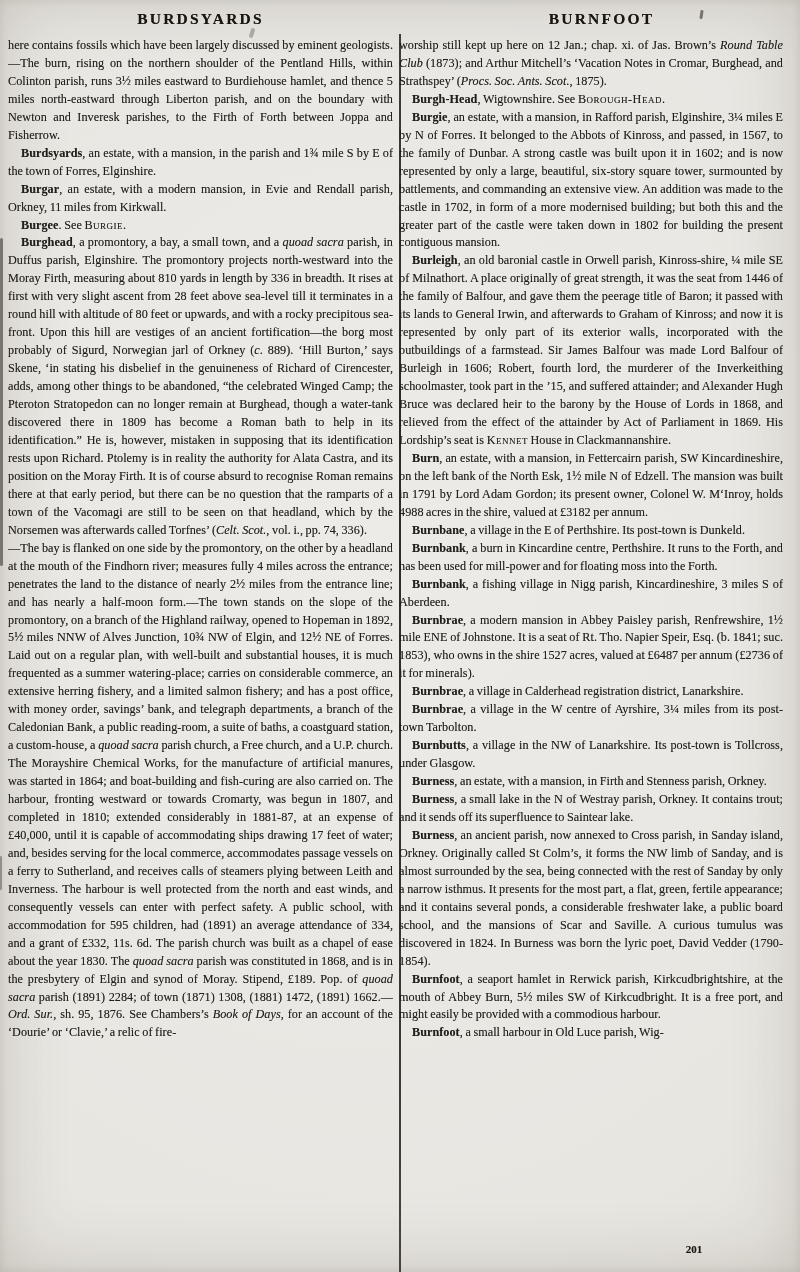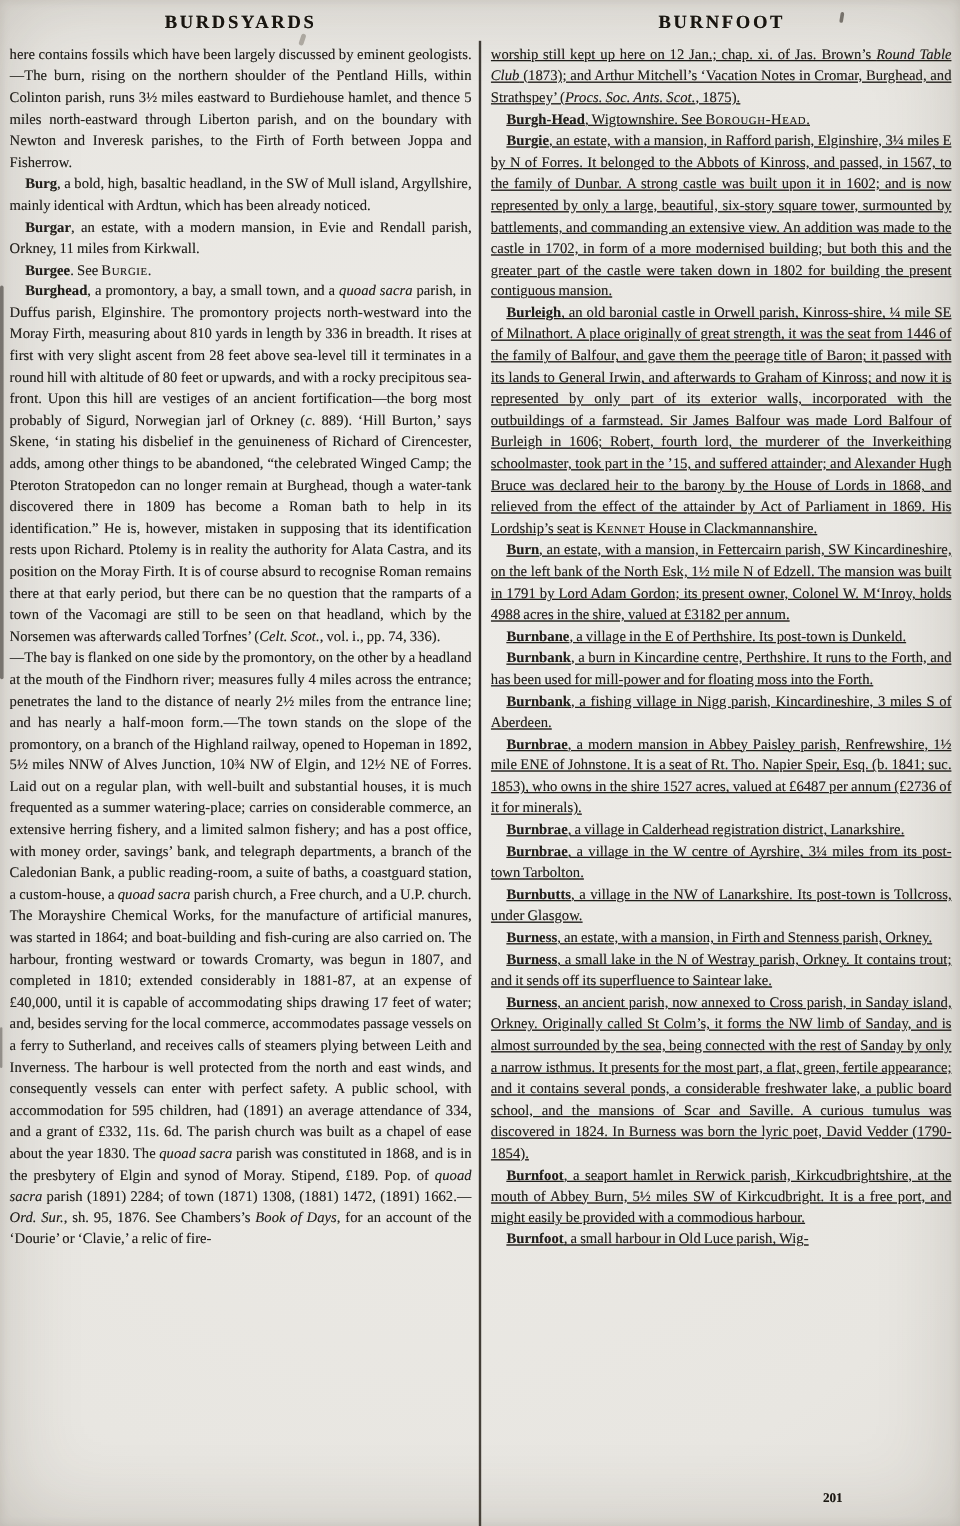--- a/index.html
+++ b/index.html
@@ -33,7 +33,7 @@
     text-shadow:0 0 .4px rgba(35,30,22,.45);
   }
   .col-left{left:8px;}
-  .col-right{left:409px;width:384px;text-decoration:underline;}
+  .col-right{left:399px;width:384px;}
   .para{margin:0;padding:0;text-indent:0;}
   .para.ind{text-indent:13px;}
   .seg-b{font-weight:700;}

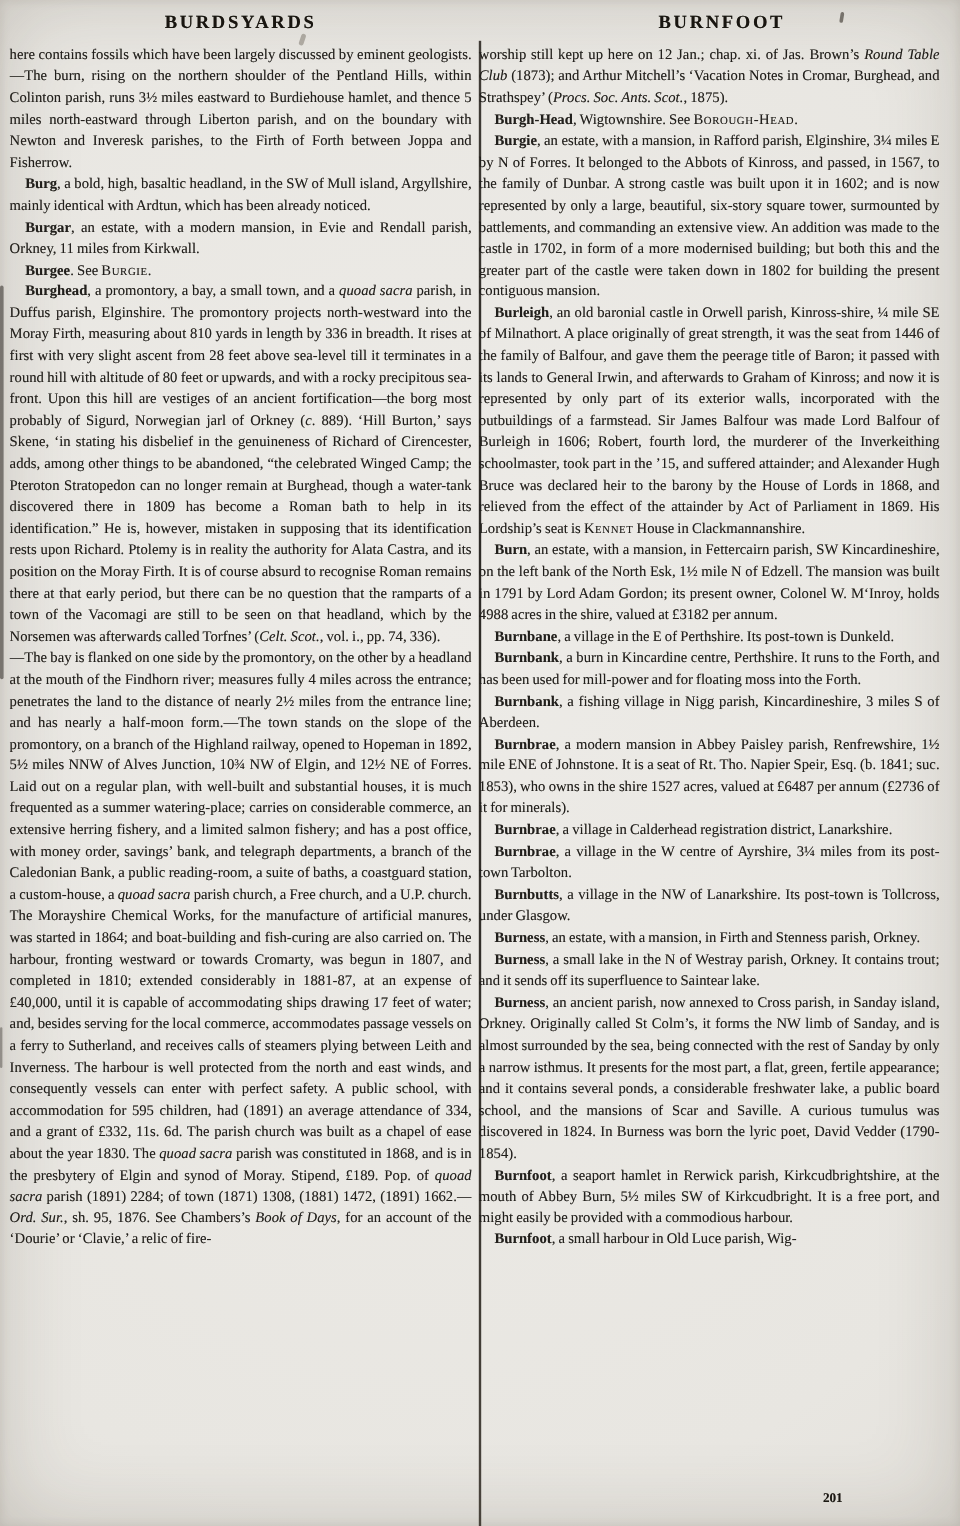--- a/index.html
+++ b/index.html
@@ -79,6 +79,7 @@
 
   <div class="col col-left">
       <p class="para"><span class="seg-n">here contains fossils which have been largely discussed by eminent geologists.—The burn, rising on the northern shoulder of the Pentland Hills, within Colinton parish, runs 3½ miles eastward to Burdiehouse hamlet, and thence 5 miles north-eastward through Liberton parish, and on the boundary with Newton and Inveresk parishes, to the Firth of Forth between Joppa and Fisherrow.</span></p>
+      <p class="para ind"><span class="seg-b">Burdsyards</span><span class="seg-n">, an estate, with a mansion, in the parish and 1¾ mile S by E of the town of Forres, Elginshire.</span></p>
       <p class="para ind"><span class="seg-b">Burg</span><span class="seg-n">, a bold, high, basaltic headland, in the SW of Mull island, Argyllshire, mainly identical with Ardtun, which has been already noticed.</span></p>
       <p class="para ind"><span class="seg-b">Burgar</span><span class="seg-n">, an estate, with a modern mansion, in Evie and Rendall parish, Orkney, 11 miles from Kirkwall.</span></p>
       <p class="para ind"><span class="seg-b">Burgee</span><span class="seg-n">.  See </span><span class="seg-sc">Burgie</span><span class="seg-n">.</span></p>

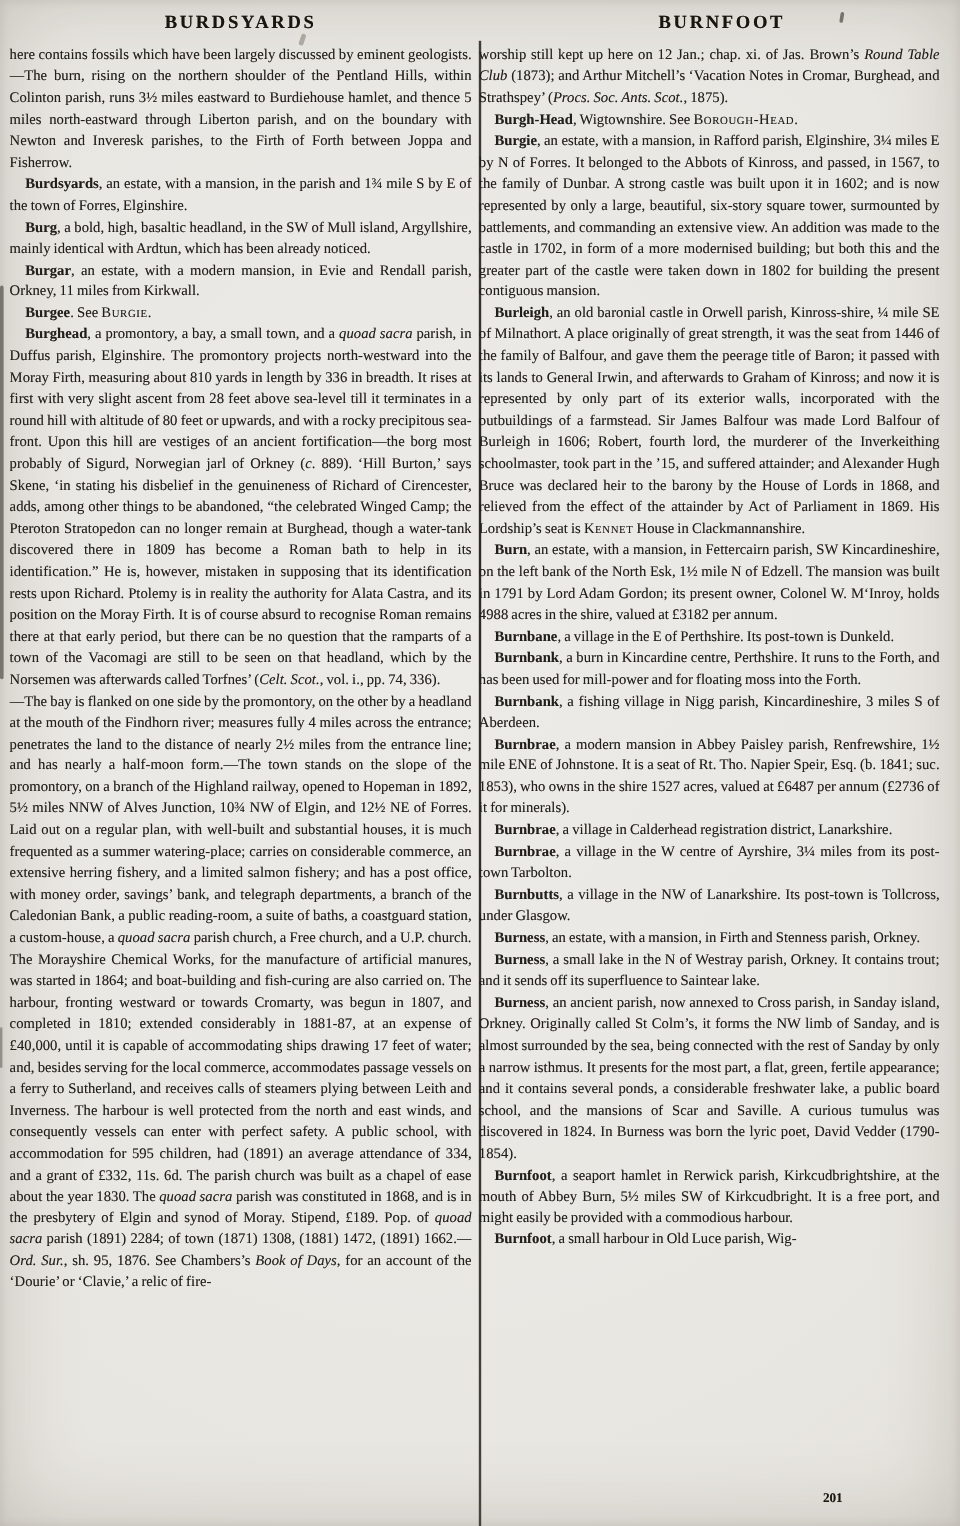--- a/index.html
+++ b/index.html
@@ -80,7 +80,6 @@
   <div class="col col-left">
       <p class="para"><span class="seg-n">here contains fossils which have been largely discussed by eminent geologists.—The burn, rising on the northern shoulder of the Pentland Hills, within Colinton parish, runs 3½ miles eastward to Burdiehouse hamlet, and thence 5 miles north-eastward through Liberton parish, and on the boundary with Newton and Inveresk parishes, to the Firth of Forth between Joppa and Fisherrow.</span></p>
       <p class="para ind"><span class="seg-b">Burdsyards</span><span class="seg-n">, an estate, with a mansion, in the parish and 1¾ mile S by E of the town of Forres, Elginshire.</span></p>
-      <p class="para ind"><span class="seg-b">Burg</span><span class="seg-n">, a bold, high, basaltic headland, in the SW of Mull island, Argyllshire, mainly identical with Ardtun, which has been already noticed.</span></p>
       <p class="para ind"><span class="seg-b">Burgar</span><span class="seg-n">, an estate, with a modern mansion, in Evie and Rendall parish, Orkney, 11 miles from Kirkwall.</span></p>
       <p class="para ind"><span class="seg-b">Burgee</span><span class="seg-n">.  See </span><span class="seg-sc">Burgie</span><span class="seg-n">.</span></p>
       <p class="para ind"><span class="seg-b">Burghead</span><span class="seg-n">, a promontory, a bay, a small town, and a </span><span class="seg-i">quoad sacra</span><span class="seg-n"> parish, in Duffus parish, Elginshire.  The promontory projects north-westward into the Moray Firth, measuring about 810 yards in length by 336 in breadth.  It rises at first with very slight ascent from 28 feet above sea-level till it terminates in a round hill with altitude of 80 feet or upwards, and with a rocky precipitous sea-front.  Upon this hill are vestiges of an ancient fortification—the borg most probably of Sigurd, Norwegian jarl of Orkney (</span><span class="seg-i">c</span><span class="seg-n">. 889).  ‘Hill Burton,’ says Skene, ‘in stating his disbelief in the genuineness of Richard of Cirencester, adds, among other things to be abandoned, “the celebrated Winged Camp; the Pteroton Stratopedon can no longer remain at Burghead, though a water-tank discovered there in 1809 has become a Roman bath to help in its identification.”  He is, however, mistaken in supposing that its identification rests upon Richard.  Ptolemy is in reality the authority for Alata Castra, and its position on the Moray Firth.  It is of course absurd to recognise Roman remains there at that early period, but there can be no question that the ramparts of a town of the Vacomagi are still to be seen on that headland, which by the Norsemen was afterwards called Torfnes’ (</span><span class="seg-i">Celt. Scot.</span><span class="seg-n">, vol. i., pp. 74, 336).</span></p>

